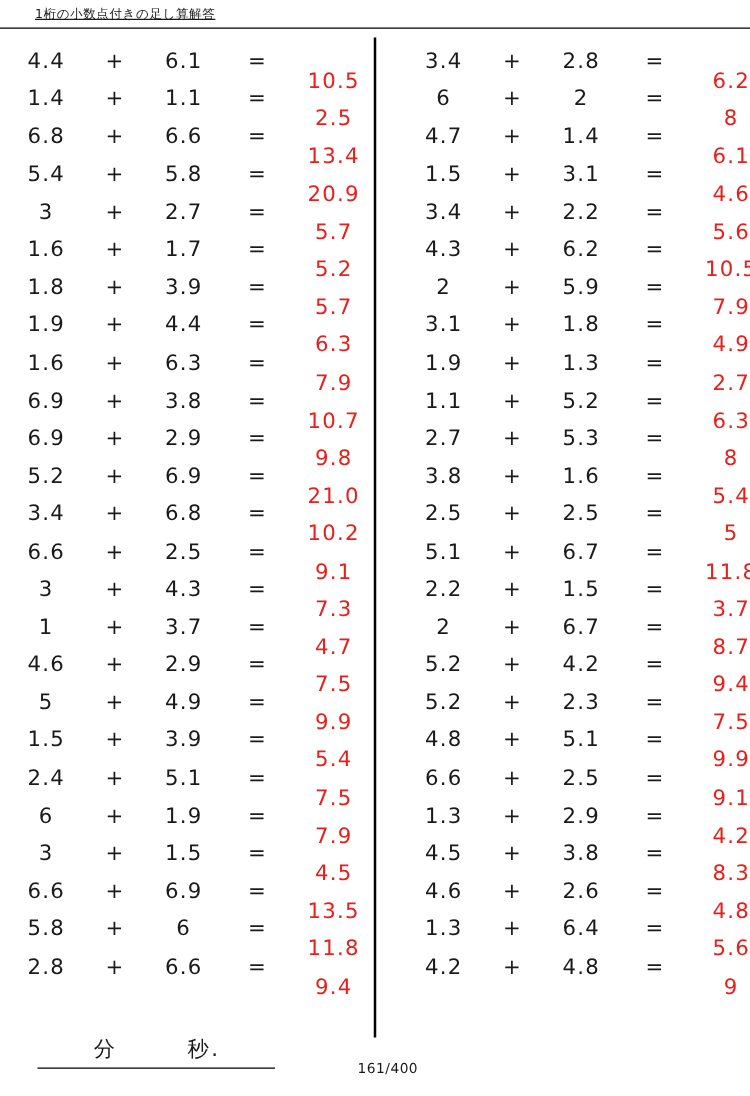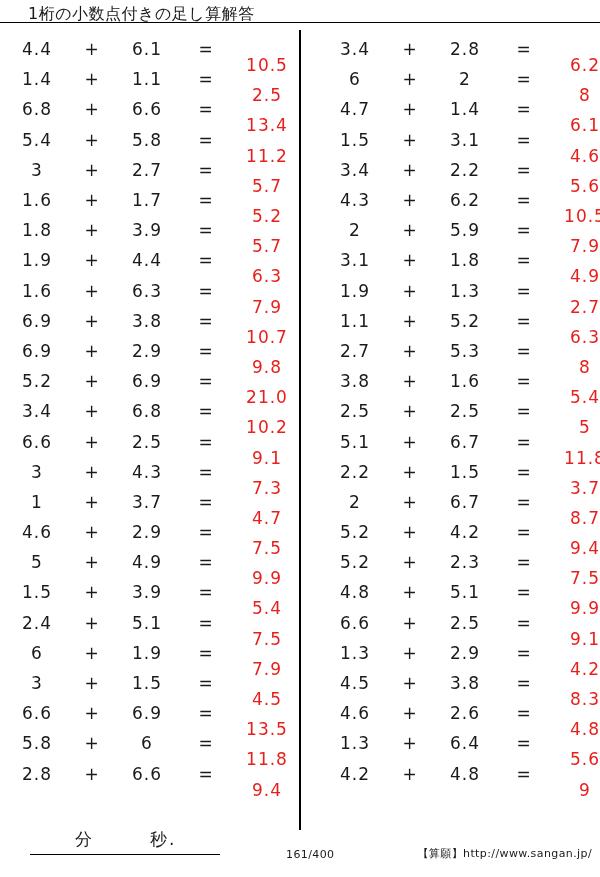--- a/index.html
+++ b/index.html
@@ -25,10 +25,11 @@
     position: absolute;
     top: 4px;
     left: 28px;
-    font-size: 16px;
+    font-size: 10px;
     letter-spacing: 0.5px;
     color: #1a1a1a;
     white-space: nowrap;
+    text-decoration: underline;
   }
   .rule-top {
     position: absolute;

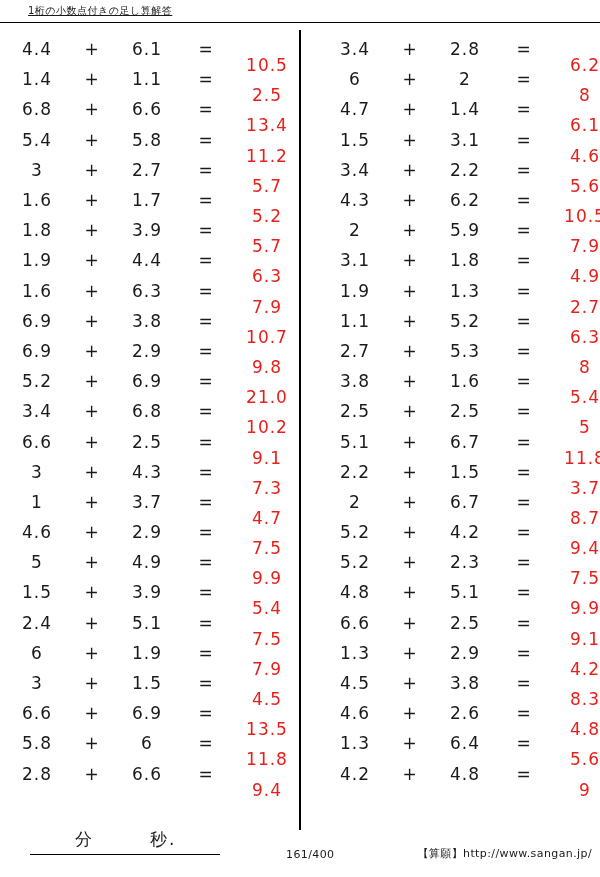--- a/index.html
+++ b/index.html
@@ -189,7 +189,7 @@
           <span class="cell op">+</span>
           <span class="cell operand">5.8</span>
           <span class="cell eq">=</span>
-          <span class="cell answer">11.2</span>
+          <span class="cell answer">20.9</span>
         </div>
         <div class="row">
           <span class="cell operand">3</span>

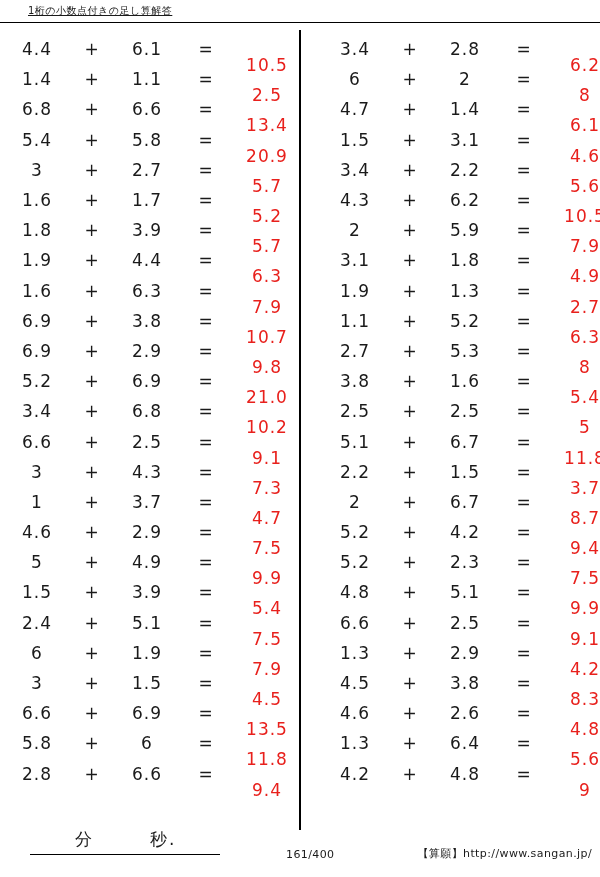--- a/index.html
+++ b/index.html
@@ -523,7 +523,6 @@
     <div class="time-fun">分</div>
     <div class="time-byou">秒.</div>
     <div class="pagenum">161/400</div>
-    <div class="credit">【算願】http://www.sangan.jp/</div>
   </div>
 
 </div>

